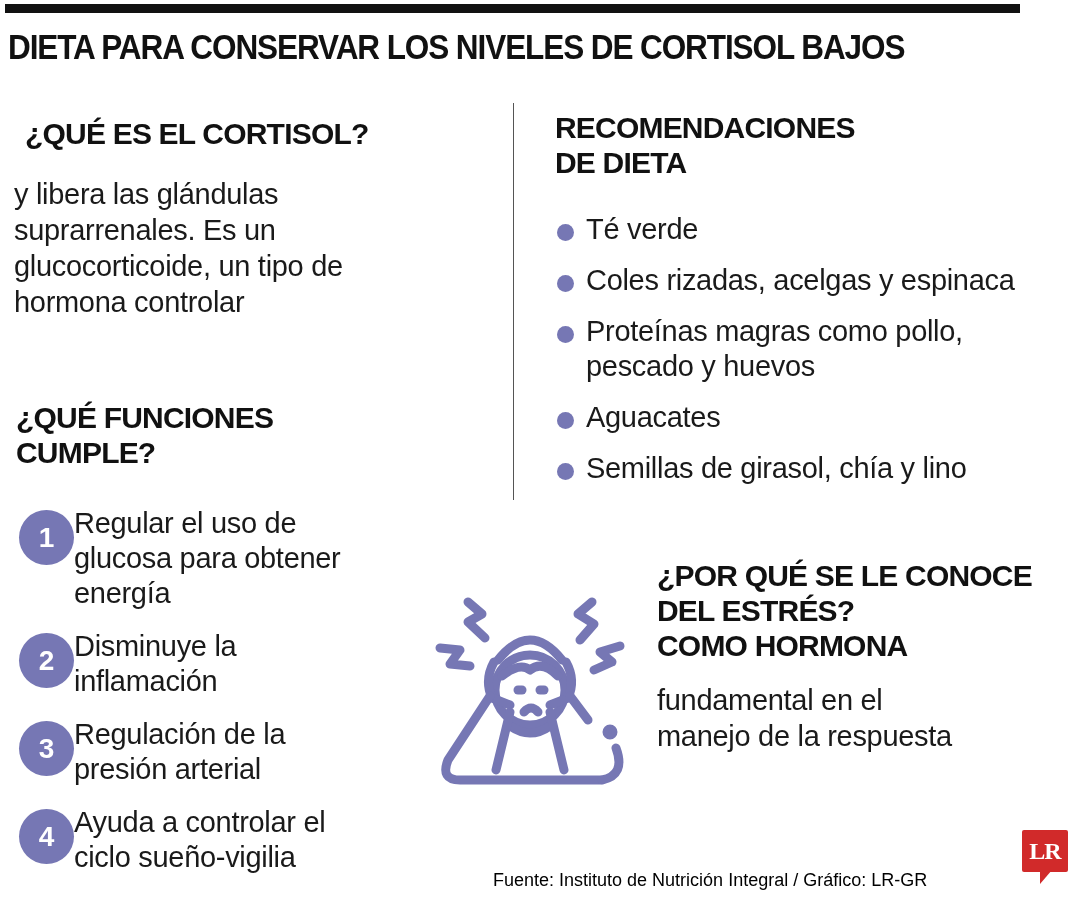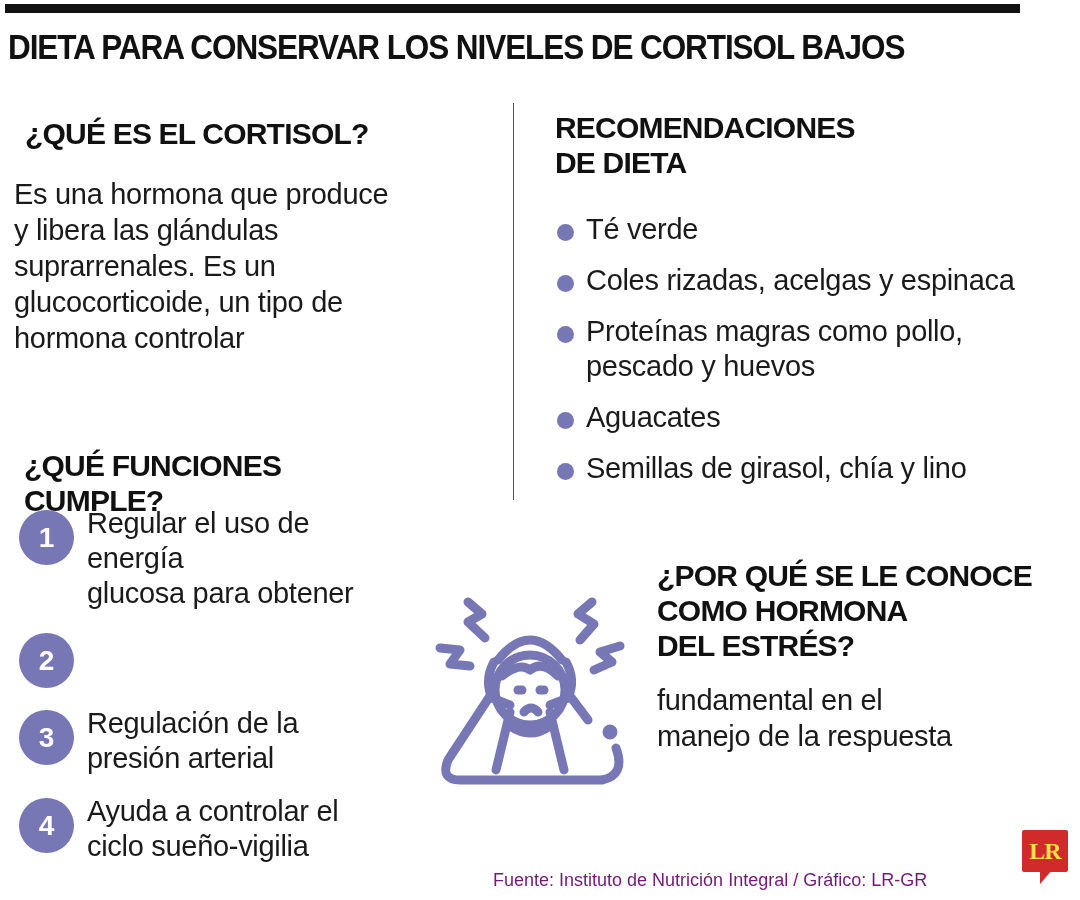--- a/index.html
+++ b/index.html
@@ -34,7 +34,6 @@
 
 <div class="h2" style="left:8px;top:116px;margin-left:17px;">¿QUÉ ES EL CORTISOL?</div>
 <div class="body-text" style="left:14px;top:176px;">
-  <div>Es una hormona que produce</div>
   <div>y libera las glándulas</div>
   <div>suprarrenales. Es un</div>
   <div>glucocorticoide, un tipo de</div>

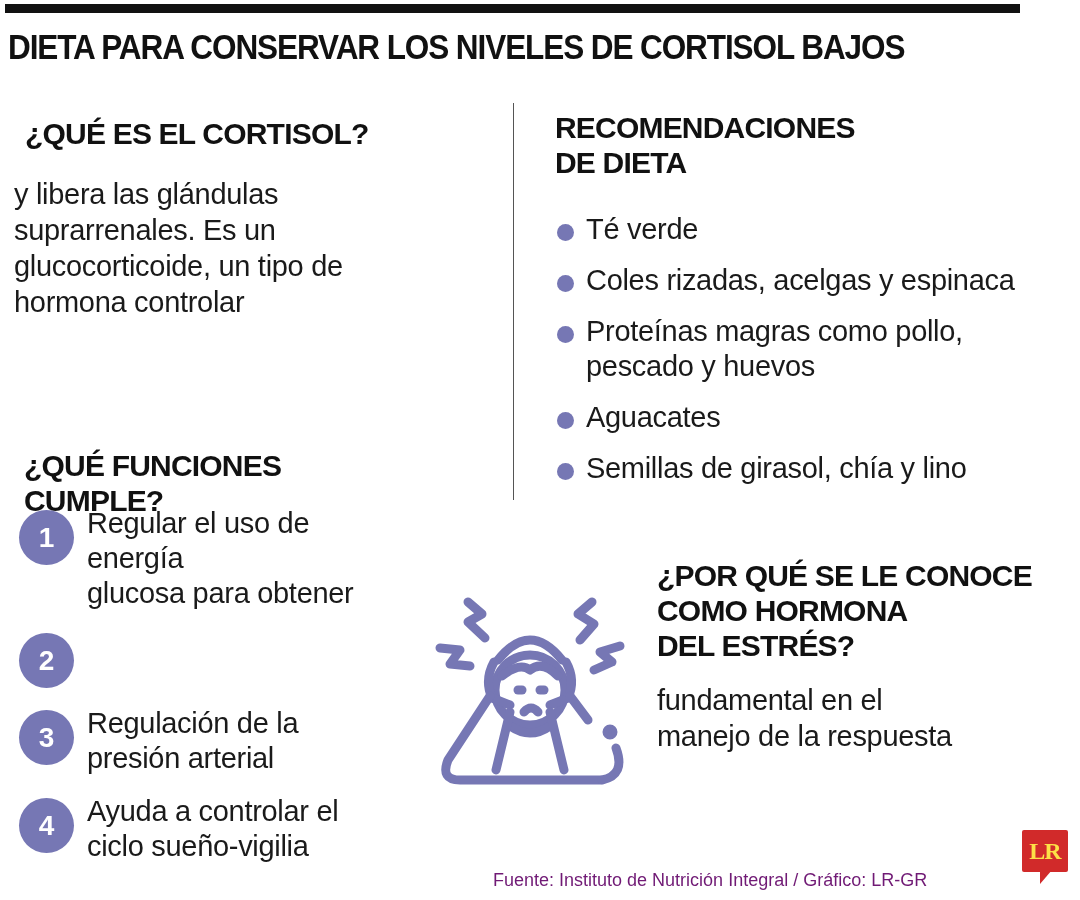--- a/index.html
+++ b/index.html
@@ -40,7 +40,7 @@
   <div>hormona controlar</div>
 </div>
 
-<div class="h2" style="left:24px;top:400px;margin-top:48px;">
+<div class="h2" style="left:16px;top:400px;">
   <div>¿QUÉ FUNCIONES</div>
   <div>CUMPLE?</div>
 </div>

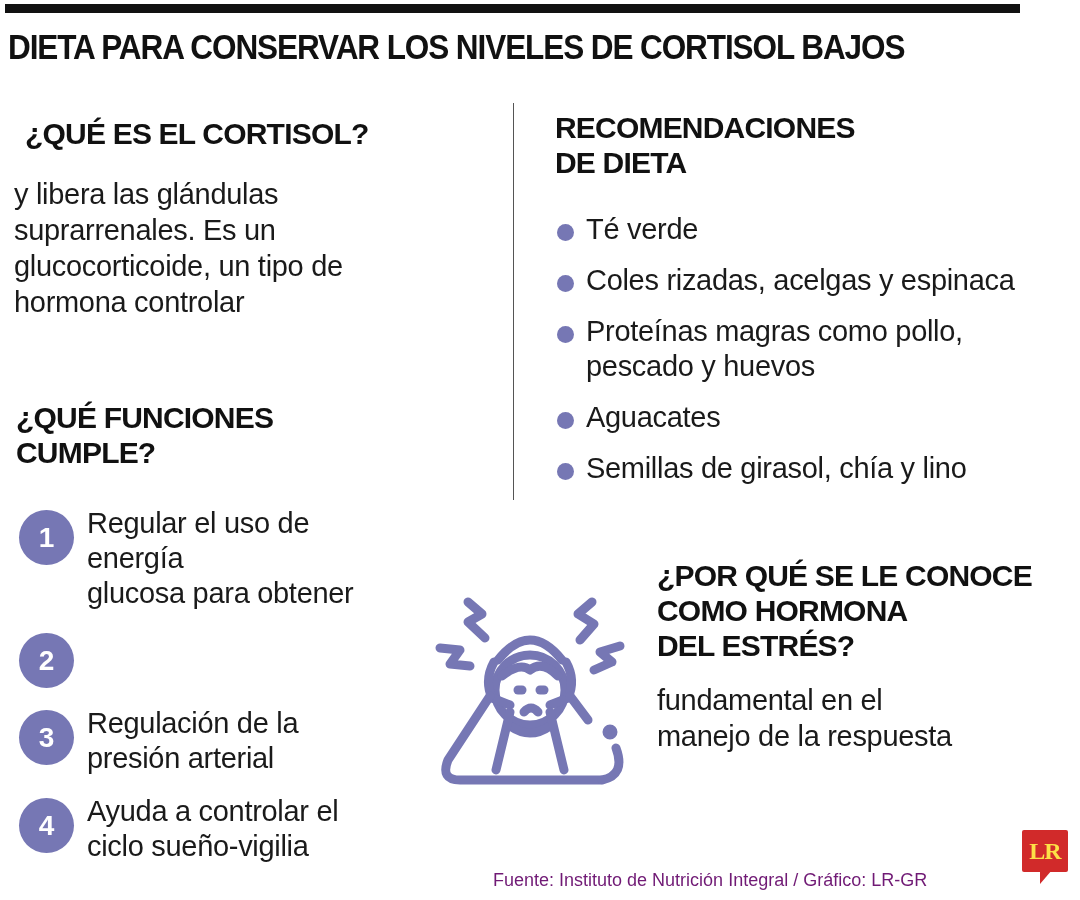--- a/index.html
+++ b/index.html
@@ -18,7 +18,7 @@
   .func { position:relative; display:flex; align-items:flex-start; margin-bottom:18px; }
   .num { width:55px; height:55px; border-radius:50%; background:#7677b4; color:#fff; font-weight:bold;
          font-size:28px; display:flex; align-items:center; justify-content:center; flex:0 0 55px; margin-top:4px; }
-  .func-text { margin-left:13px; font-size:29px; line-height:35px; color:#1a1a1a; letter-spacing:-0.3px; }
+  .func-text { font-size:29px; line-height:35px; color:#1a1a1a; letter-spacing:-0.3px; }
   .illus { position:absolute; left:430px; top:590px; width:200px; height:200px; }
   .footer { position:absolute; left:493px; top:870px; font-size:18px; color:#701a75; white-space:nowrap; }
   .logo { position:absolute; left:1022px; top:830px; width:46px; height:42px; background:#d12a2a; border-radius:2px;

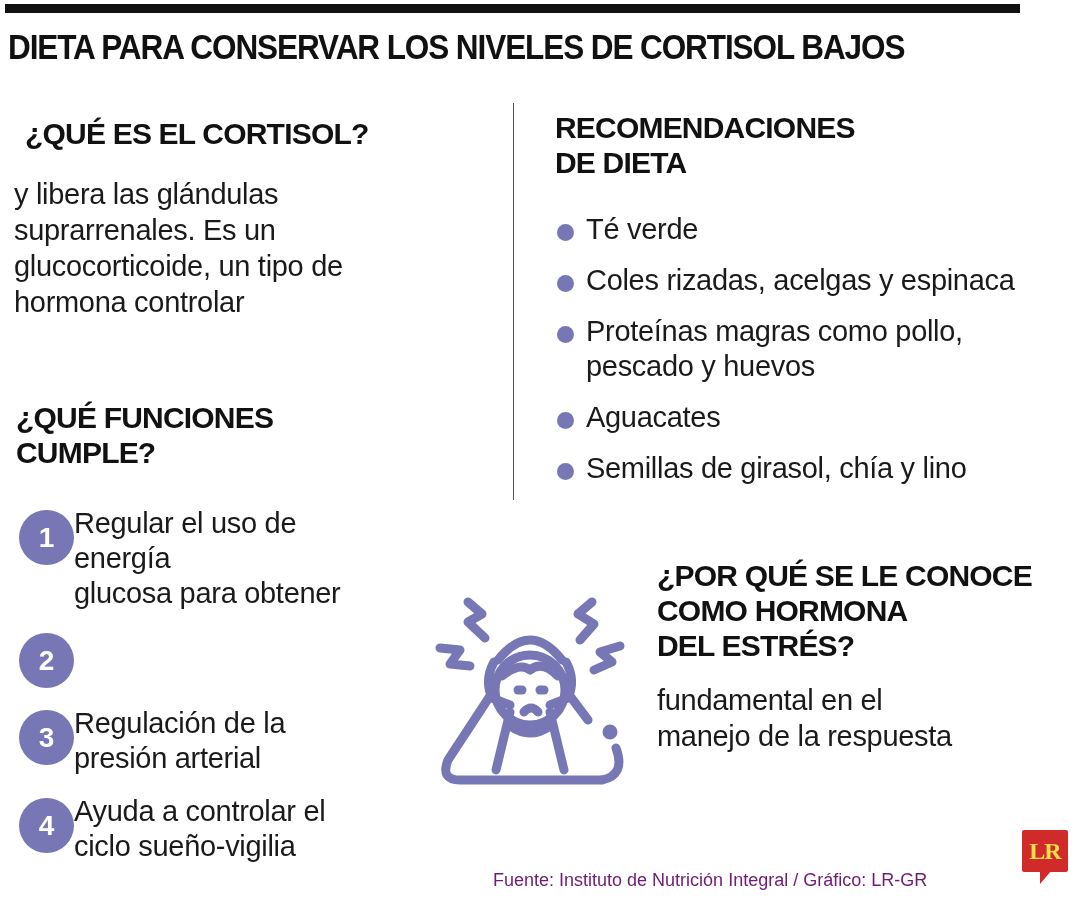--- a/index.html
+++ b/index.html
@@ -49,8 +49,8 @@
     <div class="num">1</div>
     <div class="func-text">
       <div>Regular el uso de</div>
+      <div>glucosa para obtener</div>
       <div>energía</div>
-      <div>glucosa para obtener</div>
     </div>
   </div>
   <div class="func">

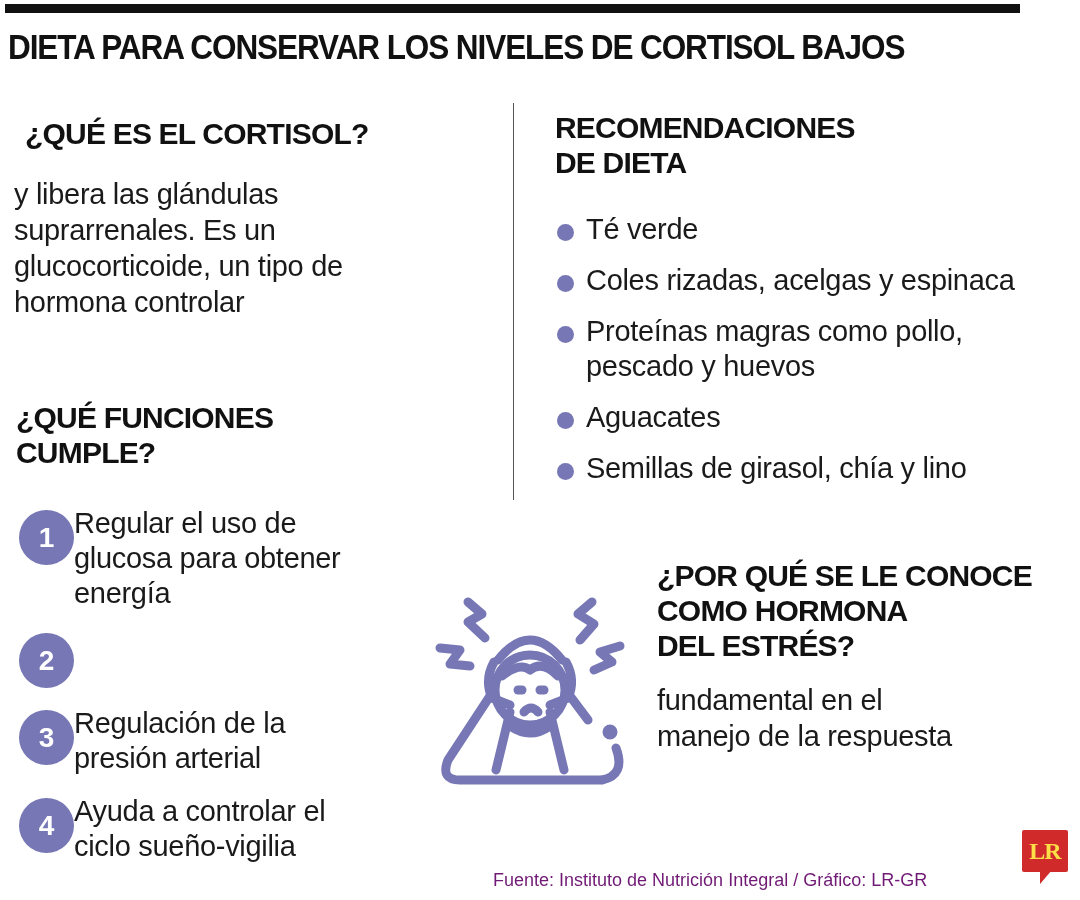--- a/index.html
+++ b/index.html
@@ -55,6 +55,10 @@
   </div>
   <div class="func">
     <div class="num">2</div>
+    <div class="func-text">
+      <div>Disminuye la</div>
+      <div>inflamación</div>
+    </div>
   </div>
   <div class="func">
     <div class="num">3</div>

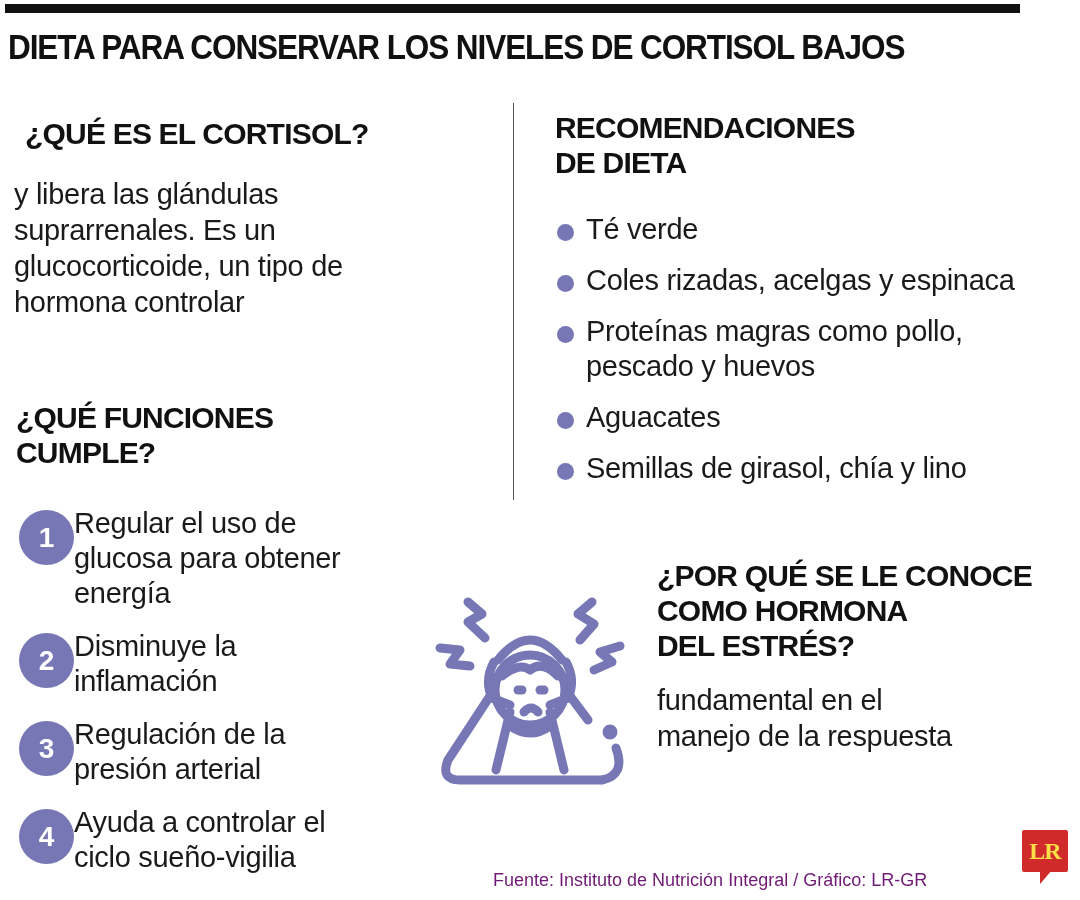--- a/index.html
+++ b/index.html
@@ -123,8 +123,8 @@
 
 <div class="h2" style="left:657px;top:558px;">
   <div>¿POR QUÉ SE LE CONOCE</div>
+  <div>DEL ESTRÉS?</div>
   <div>COMO HORMONA</div>
-  <div>DEL ESTRÉS?</div>
 </div>
 <div class="body-text" style="left:657px;top:682px;">
   <div>fundamental en el</div>

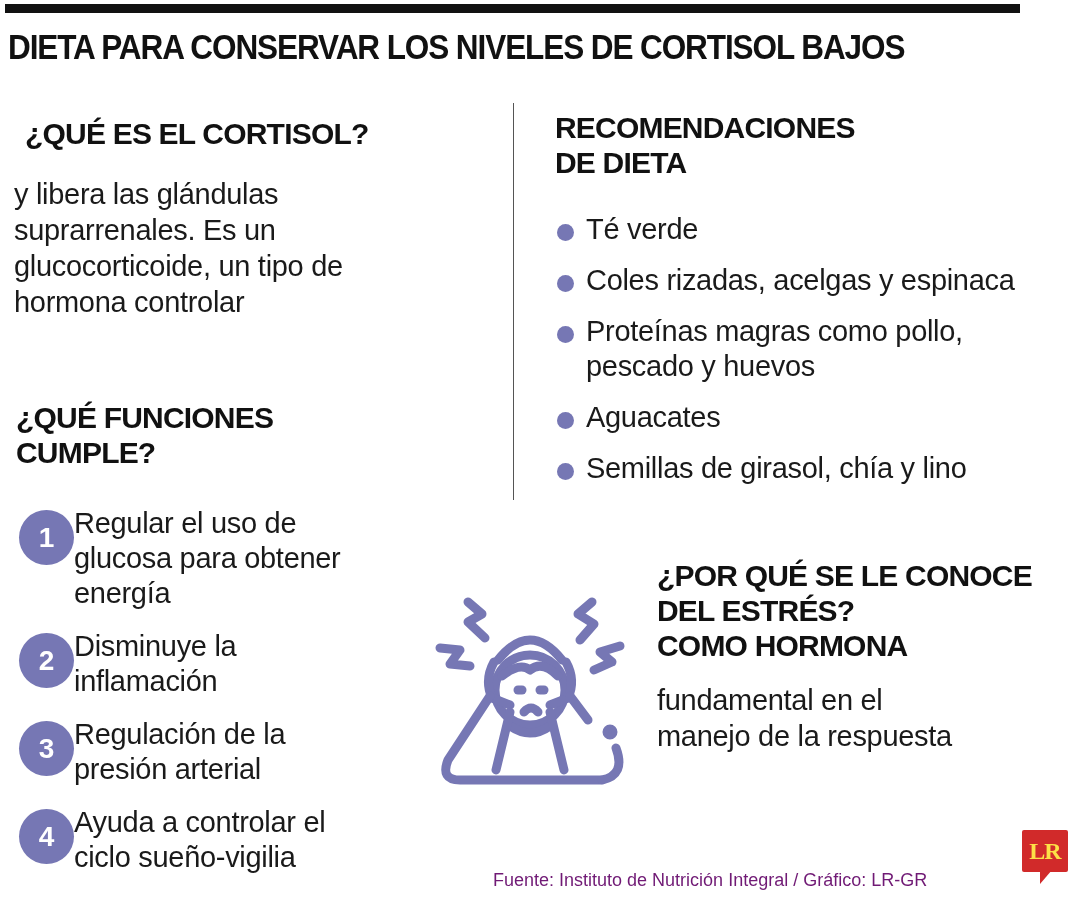--- a/index.html
+++ b/index.html
@@ -22,7 +22,7 @@
   .illus { position:absolute; left:430px; top:590px; width:200px; height:200px; }
   .footer { position:absolute; left:493px; top:870px; font-size:18px; color:#701a75; white-space:nowrap; }
   .logo { position:absolute; left:1022px; top:830px; width:46px; height:42px; background:#d12a2a; border-radius:2px;
-          color:#fde047; font-family:"Liberation Serif", serif; font-weight:bold; font-size:24px; display:flex; align-items:center; justify-content:center; letter-spacing:-1px; }
+          color:#ffffff; font-family:"Liberation Serif", serif; font-weight:bold; font-size:24px; display:flex; align-items:center; justify-content:center; letter-spacing:-1px; }
   .logo-tail { position:absolute; left:1040px; top:870px; width:0; height:0; border-left:0 solid transparent;
                border-right:12px solid transparent; border-top:14px solid #d12a2a; }
 </style>

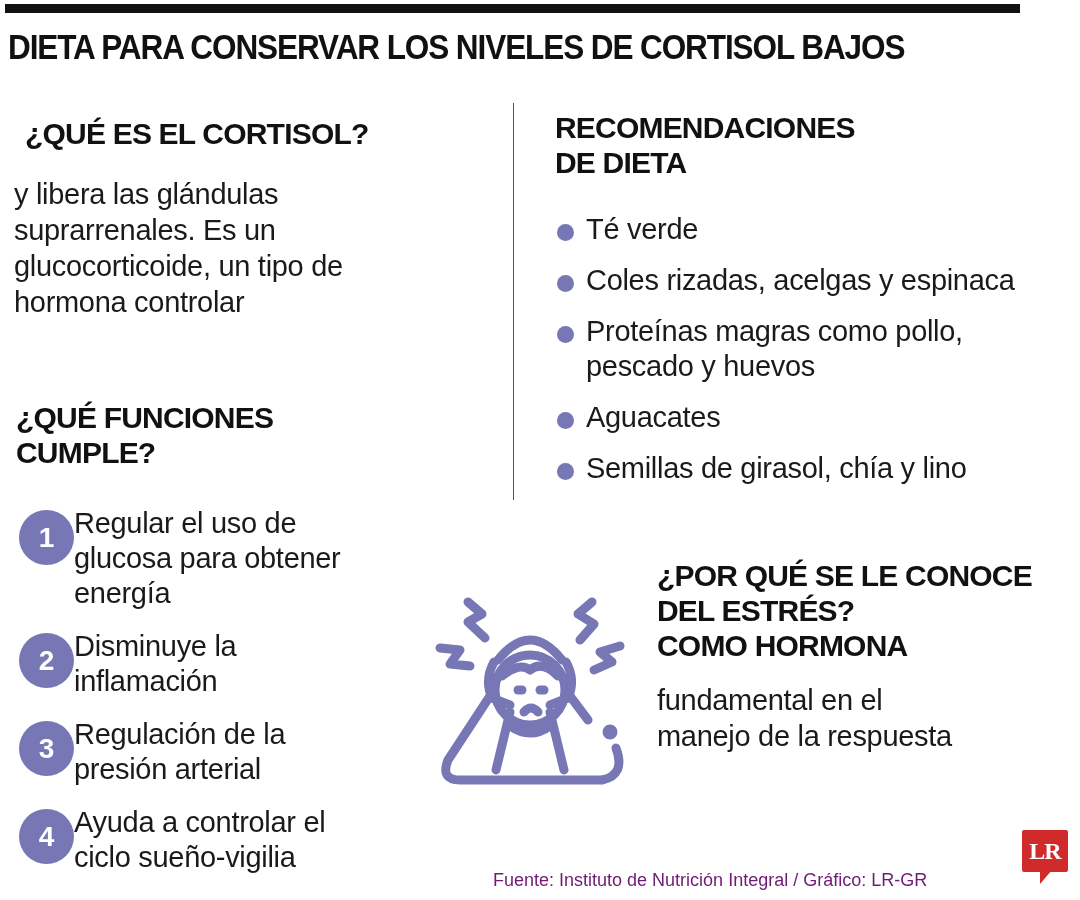--- a/index.html
+++ b/index.html
@@ -20,7 +20,7 @@
          font-size:28px; display:flex; align-items:center; justify-content:center; flex:0 0 55px; margin-top:4px; }
   .func-text { font-size:29px; line-height:35px; color:#1a1a1a; letter-spacing:-0.3px; }
   .illus { position:absolute; left:430px; top:590px; width:200px; height:200px; }
-  .footer { position:absolute; left:493px; top:870px; font-size:18px; color:#701a75; white-space:nowrap; }
+  .footer { position:absolute; left:493px; top:870px; font-size:18px; color:#000000; white-space:nowrap; }
   .logo { position:absolute; left:1022px; top:830px; width:46px; height:42px; background:#d12a2a; border-radius:2px;
           color:#ffffff; font-family:"Liberation Serif", serif; font-weight:bold; font-size:24px; display:flex; align-items:center; justify-content:center; letter-spacing:-1px; }
   .logo-tail { position:absolute; left:1040px; top:870px; width:0; height:0; border-left:0 solid transparent;

